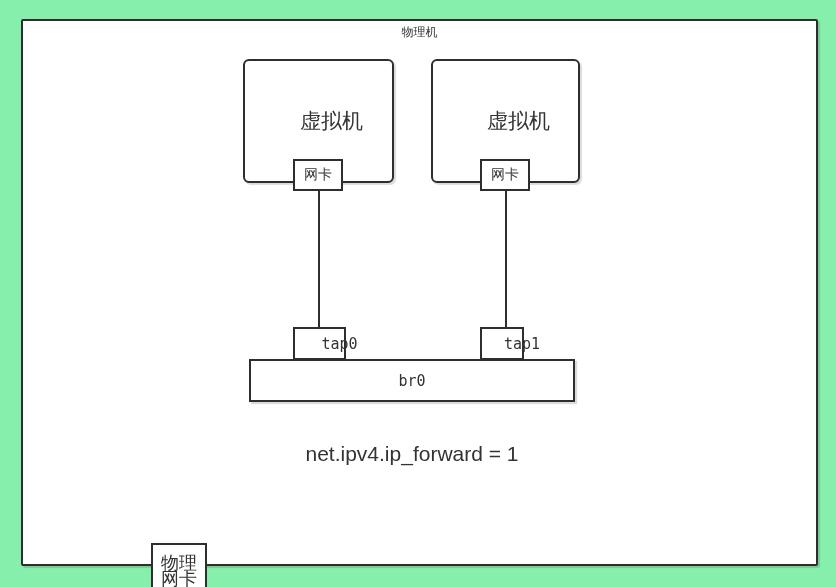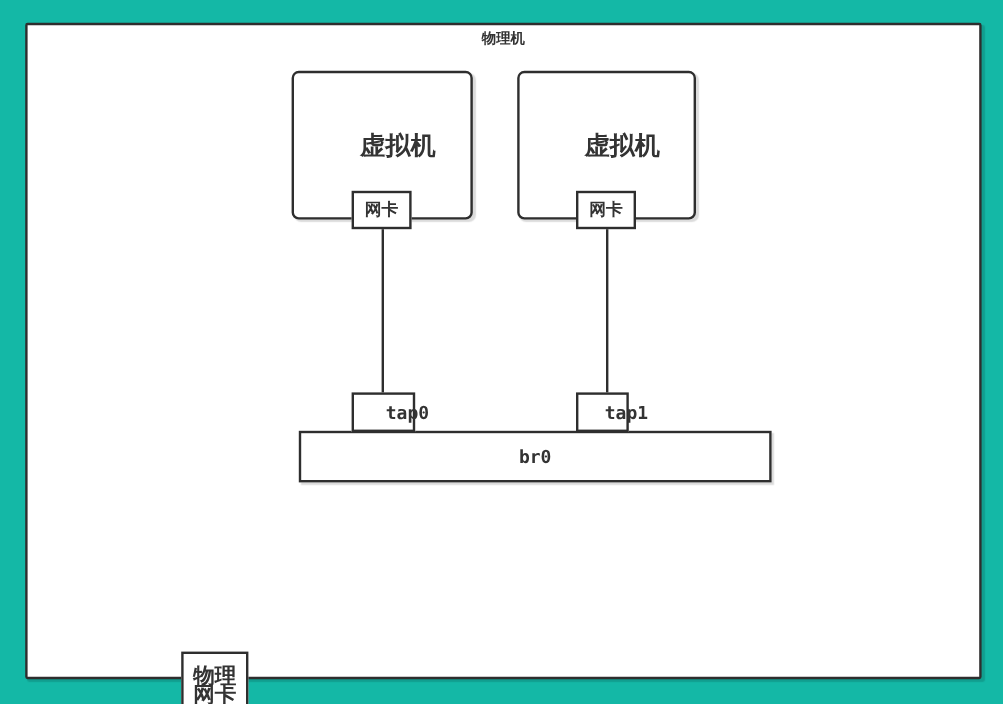--- a/index.html
+++ b/index.html
@@ -12,10 +12,9 @@
     position: relative;
     width: 836px;
     height: 587px;
-    background: #14b8a6;
+    background: #86efac;
     overflow: hidden;
     color: #333333;
-    font-weight: bold;
   }
   .box {
     position: absolute;

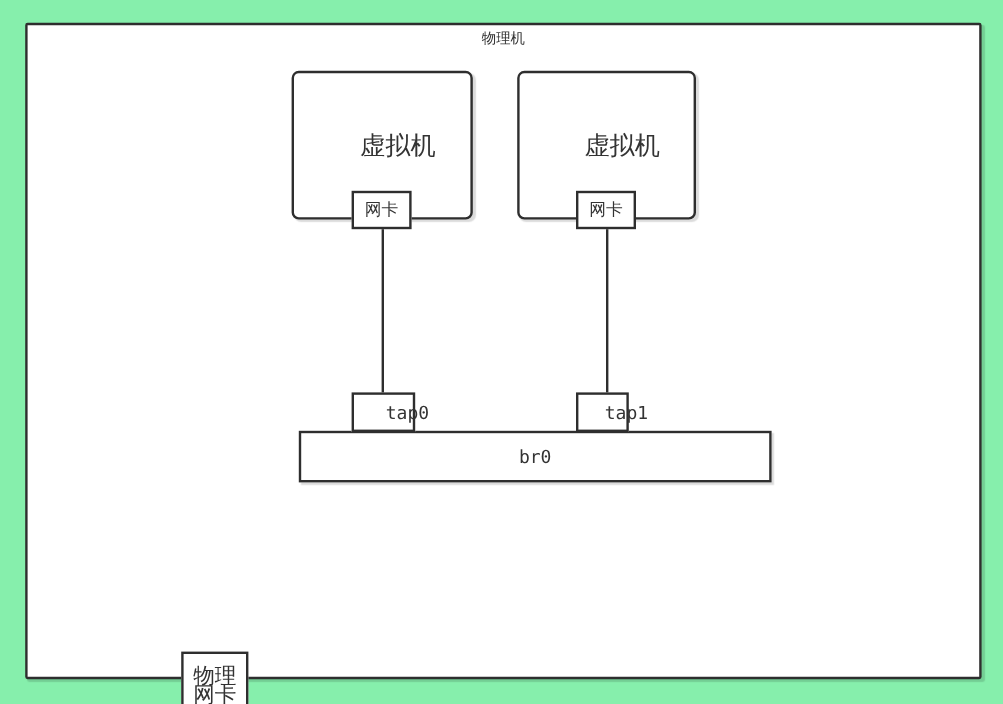--- a/index.html
+++ b/index.html
@@ -92,7 +92,7 @@
   
   .br-box {
     left: 249px; top: 359px;
-    width: 394px; height: 43px;
+    width: 326px; height: 43px;
     font-size: 15px;
     font-family: "DejaVu Sans Mono", monospace;
     z-index: 2;

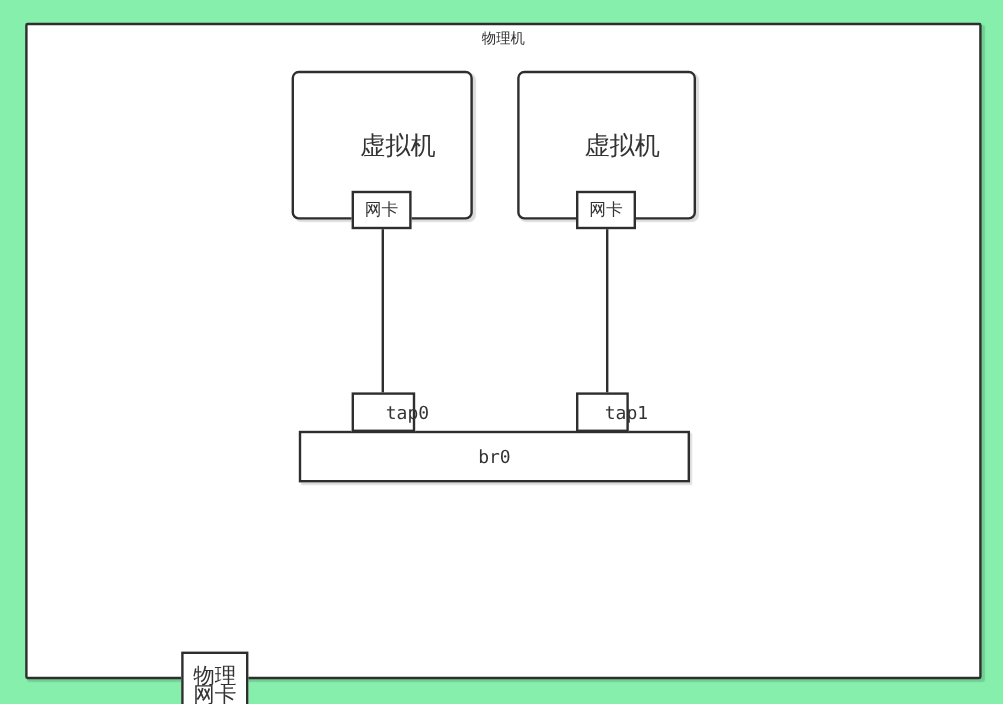--- a/index.html
+++ b/index.html
@@ -163,6 +163,7 @@
     <span>tap1</span>
   </div>
 
+  <div class="label sysctl-text">net.ipv4.ip_forward = 1</div>
 
   <div class="box phys-nic-box center-text">
     <span>物理</span>

